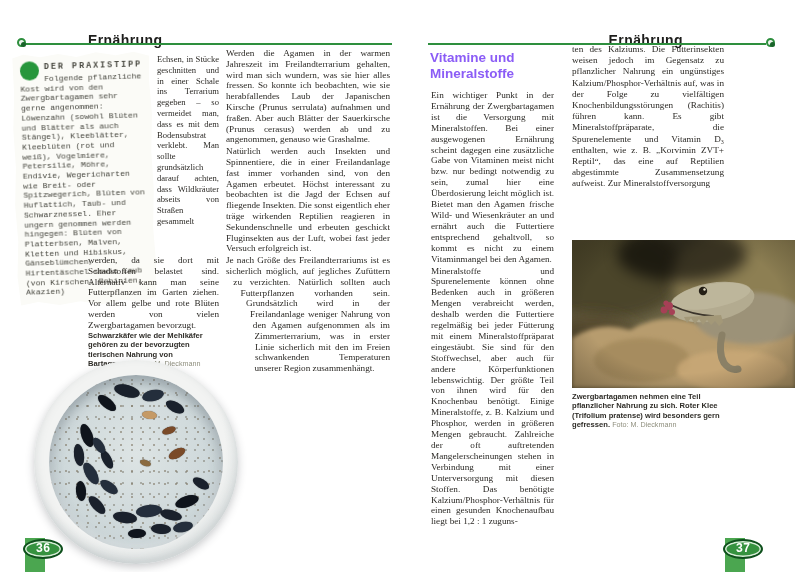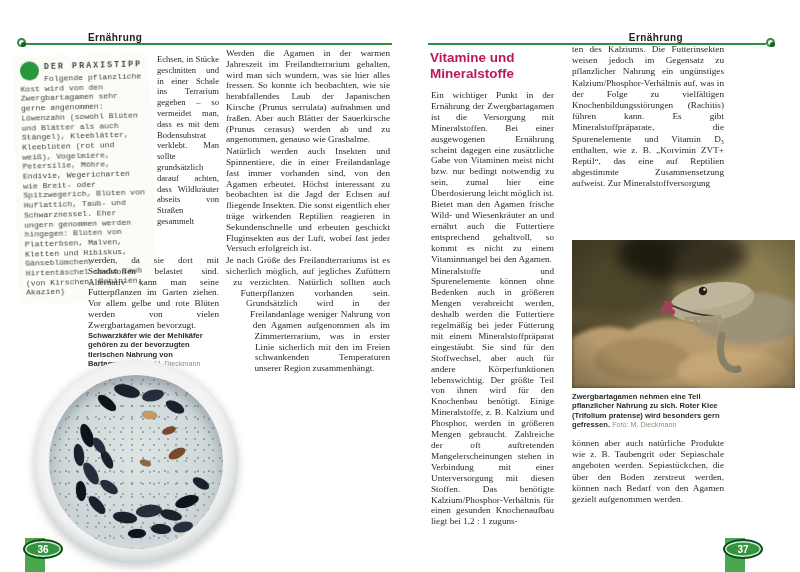--- a/index.html
+++ b/index.html
@@ -9,7 +9,7 @@
 
   
   .hdr-label{position:absolute;font-family:"Liberation Sans",sans-serif;font-weight:bold;
-             font-size:10px;letter-spacing:.4px;color:#1d1d1b;}
+             font-size:14px;letter-spacing:.4px;color:#1d1d1b;}
   .hdr-line{position:absolute;height:2px;background:#2e8f3e;}
   .hdr-dot{position:absolute;width:9px;height:9px;border-radius:50%;border:2px solid #2e8f3e;
            background:#eef4ee;}

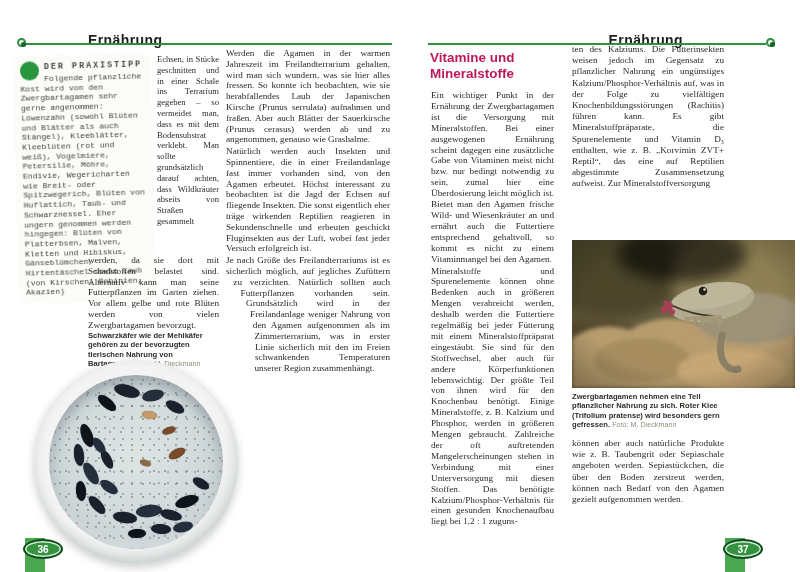--- a/index.html
+++ b/index.html
@@ -38,7 +38,7 @@
   .credit{font-weight:normal;color:#8f8f7e;font-size:7.2px;}
 
   .heading{position:absolute;font-family:"Liberation Sans",sans-serif;font-weight:bold;
-           font-size:13.5px;line-height:15.5px;color:#be185d;}
+           font-size:13.5px;line-height:15.5px;color:#8b5cf6;}
 
   
   .bowl-wrap-spacer{float:left;width:30px;height:150px;margin-top:44px;

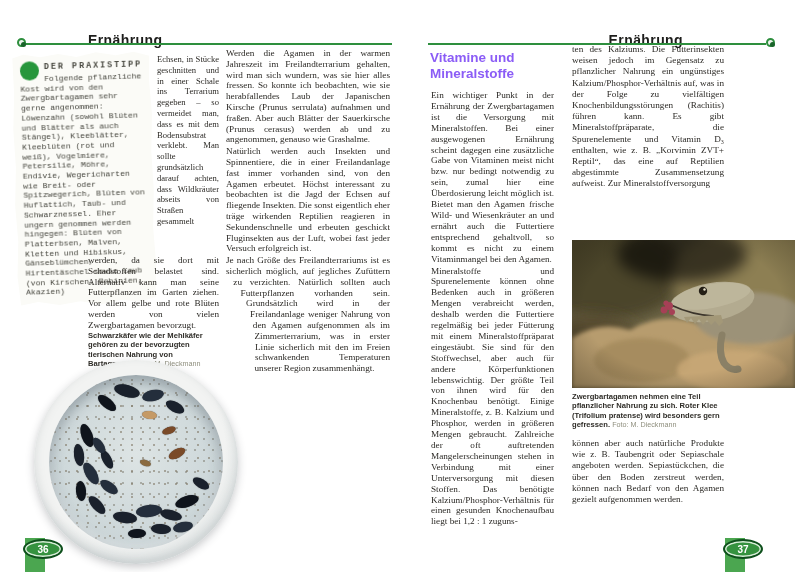--- a/index.html
+++ b/index.html
@@ -199,7 +199,6 @@
     <span class="credit" data-name="right-photo-credit">Foto: M. Dieckmann</span>
   </div>
 
-  <div class="serif" style="left:572px;top:438px;width:152px;height:92px;line-height:11.2px;" data-name="right-column-2-bottom">können aber auch natürliche Produkte wie z. B. Taubengrit oder Sepiaschale angeboten werden. Sepiastückchen, die über den Boden zerstreut werden, können nach Bedarf von den Agamen gezielt aufgenommen werden.</div>
 
   <div class="ribbon" style="left:725px;" data-name="right-page-ribbon">
     <div class="badge" data-name="right-page-number-badge">

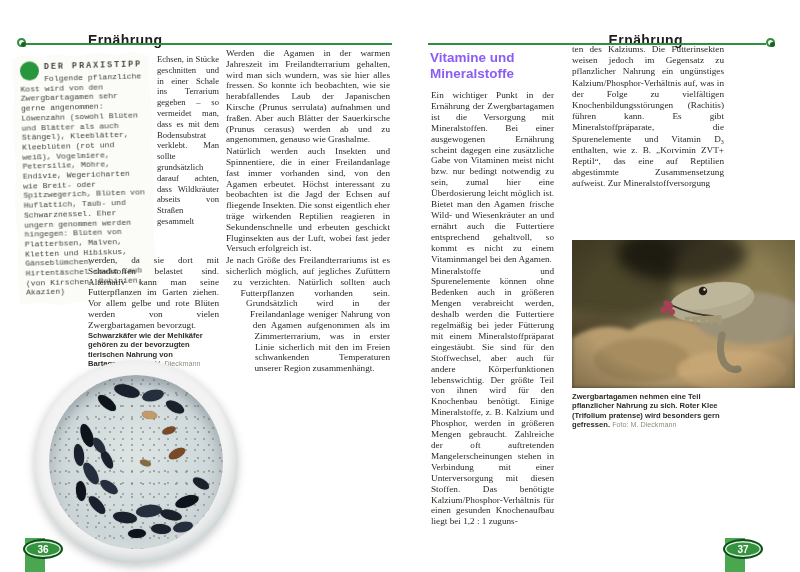--- a/index.html
+++ b/index.html
@@ -66,7 +66,7 @@
   .ribbon{position:absolute;top:538px;bottom:0;width:20px;background:#4ba650;}
   .badge{position:absolute;left:-2px;top:1px;width:40px;height:20px;border-radius:50%;
          background:#35923f;border:2px solid #0f4f1d;color:#ffffff;
-         font-family:Liberation Sans, sans-serif;font-weight:bold;font-size:10px;
+         font-family:Liberation Mono, monospace;font-weight:bold;font-size:12px;
          display:flex;align-items:center;justify-content:center;
          box-shadow:inset 0 0 0 1.5px #d9ecd9;}
 </style>

